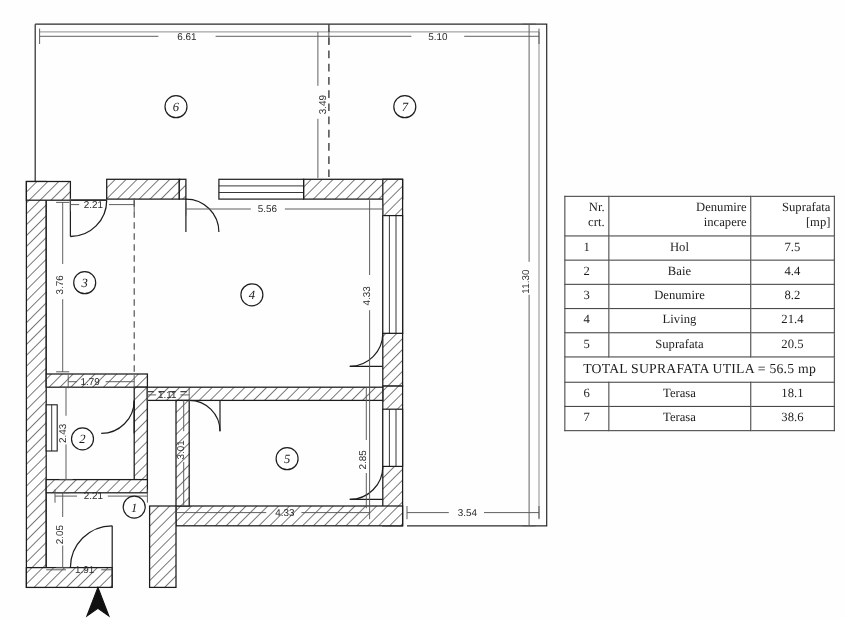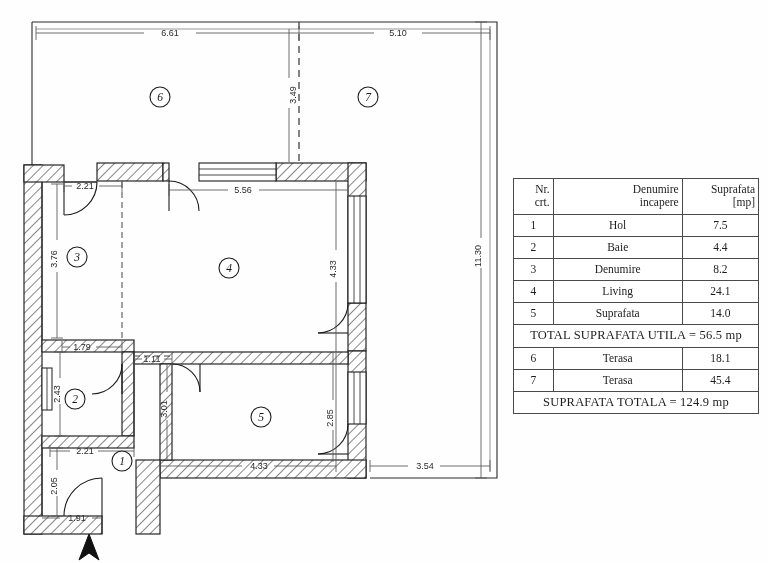--- a/index.html
+++ b/index.html
@@ -341,7 +341,7 @@
         <tr>
           <td class="c-nr">4</td>
           <td class="c-name">Living</td>
-          <td class="c-area">24.1</td>
+          <td class="c-area">21.4</td>
         </tr>
         <tr>
           <td class="c-nr">5</td>

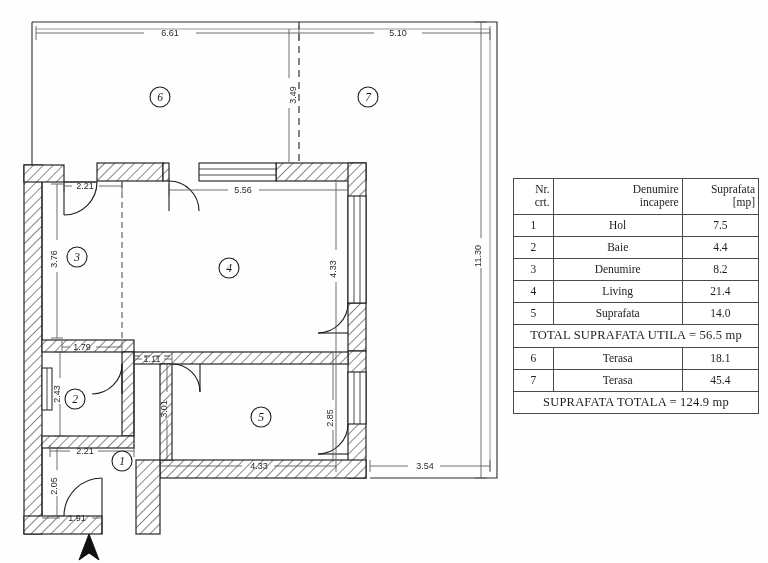--- a/index.html
+++ b/index.html
@@ -346,7 +346,7 @@
         <tr>
           <td class="c-nr">5</td>
           <td class="c-name">Suprafata</td>
-          <td class="c-area">14.0</td>
+          <td class="c-area">20.5</td>
         </tr>
         <tr class="total">
           <td colspan="3">TOTAL SUPRAFATA UTILA = 56.5 mp</td>

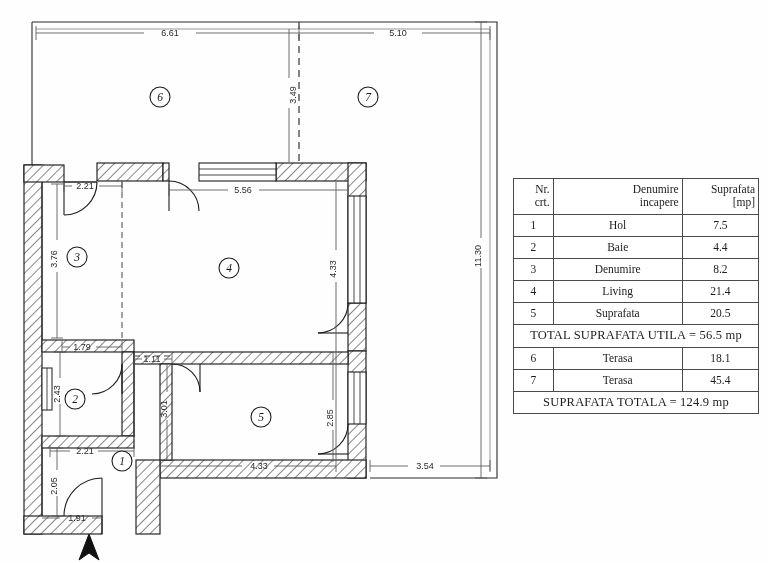--- a/index.html
+++ b/index.html
@@ -359,7 +359,7 @@
         <tr>
           <td class="c-nr">7</td>
           <td class="c-name">Terasa</td>
-          <td class="c-area">45.4</td>
+          <td class="c-area">38.6</td>
         </tr>
         <tr class="total">
           <td colspan="3">SUPRAFATA TOTALA = 124.9 mp</td>

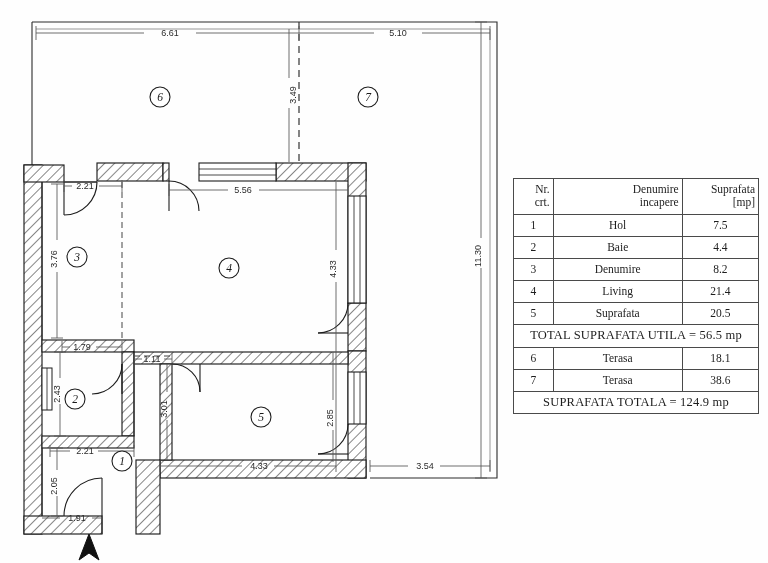--- a/index.html
+++ b/index.html
@@ -361,9 +361,6 @@
           <td class="c-name">Terasa</td>
           <td class="c-area">38.6</td>
         </tr>
-        <tr class="total">
-          <td colspan="3">SUPRAFATA TOTALA = 124.9 mp</td>
-        </tr>
       </tbody>
     </table>
   </div>

